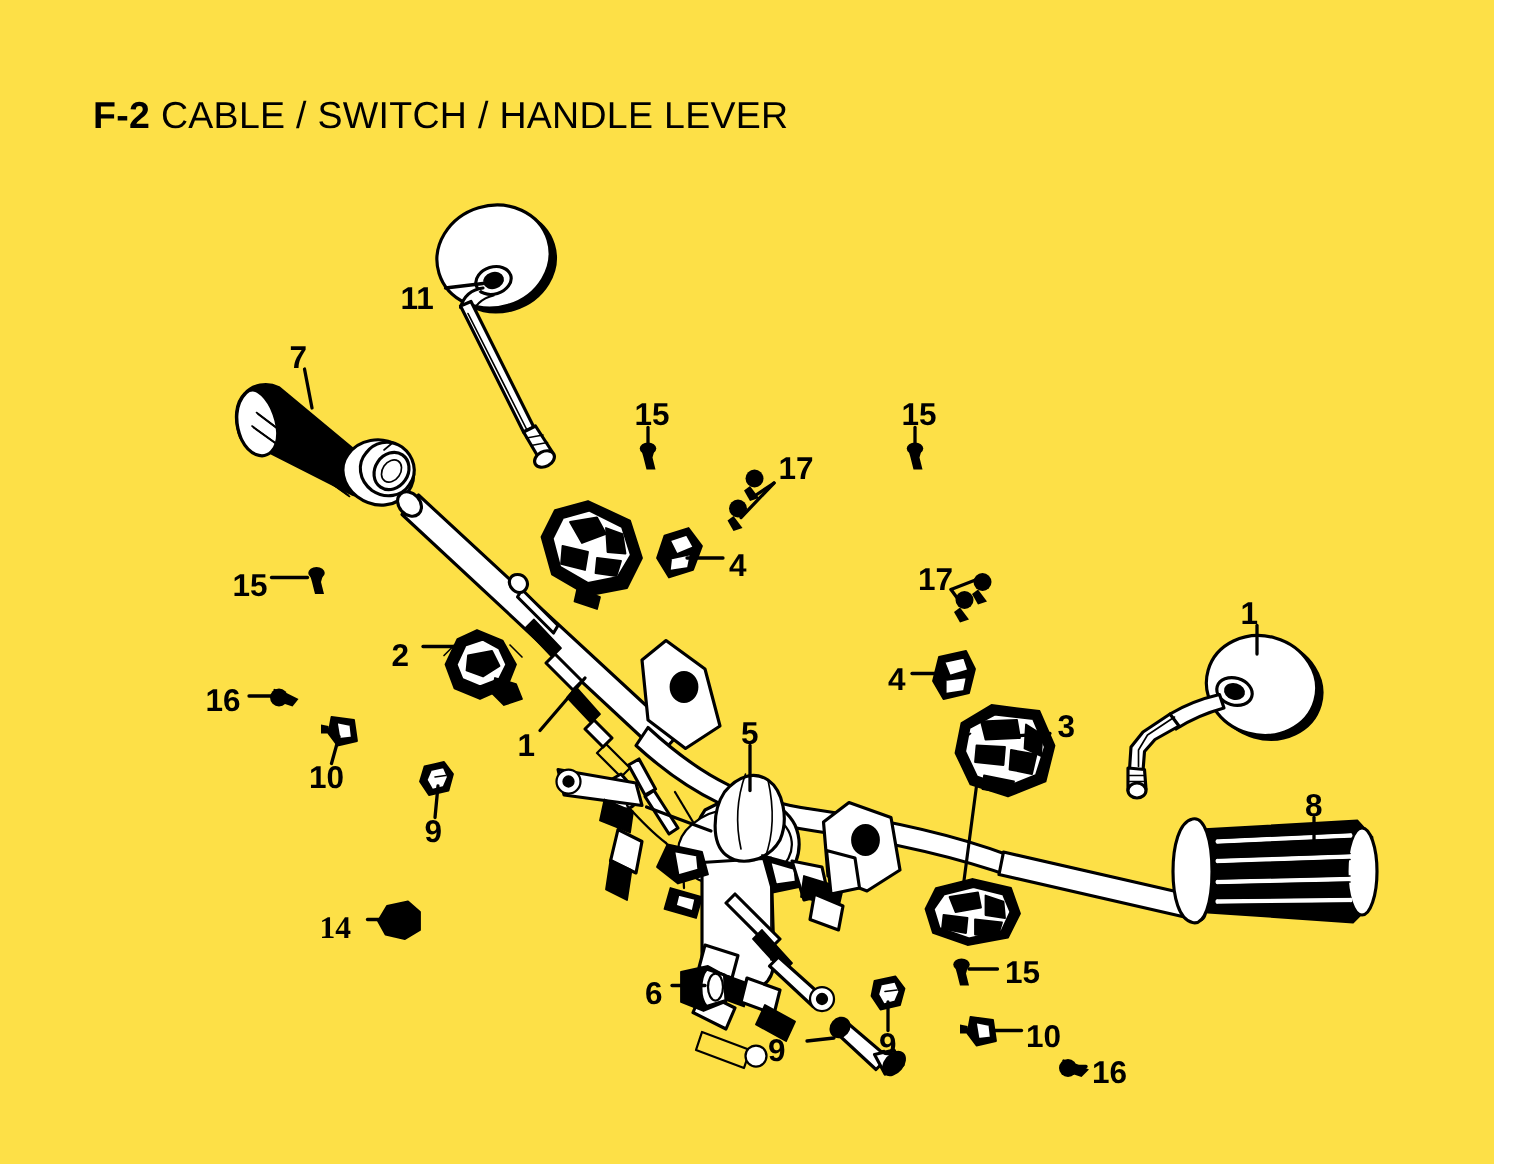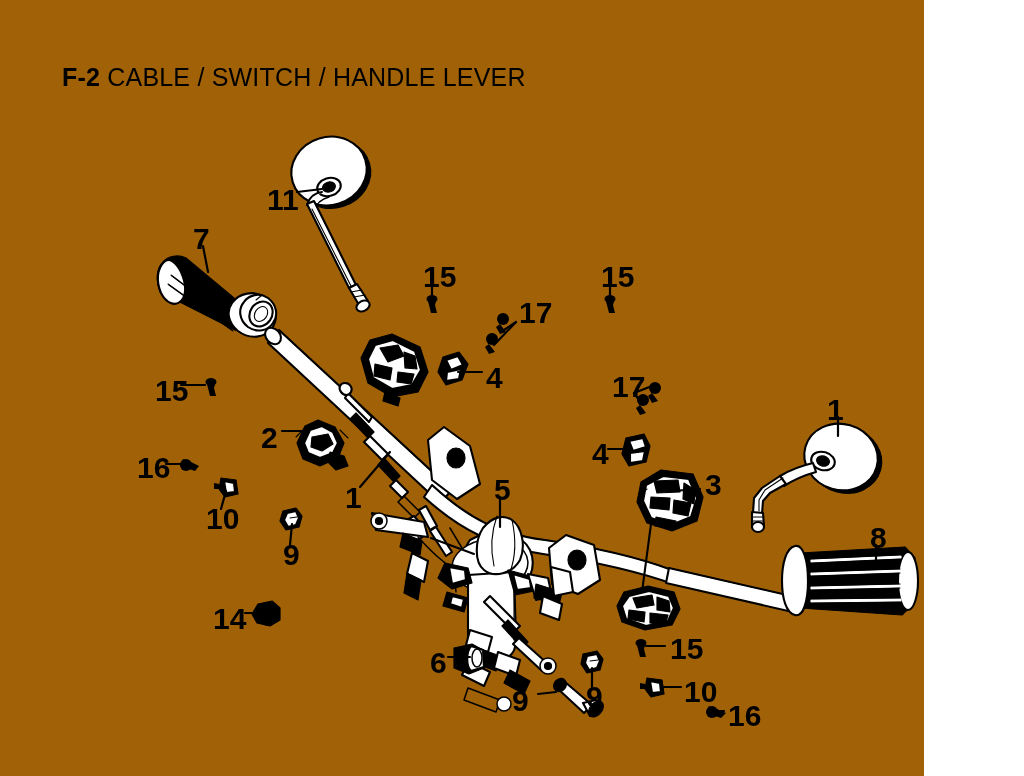--- a/index.html
+++ b/index.html
@@ -20,9 +20,9 @@
   #page {
     position: absolute;
     left: 0; top: 0;
-    width: 924px;
+    width: 996px;
     height: 776px;
-    background: #a16207;
+    background: #fde047;
   }
 
   

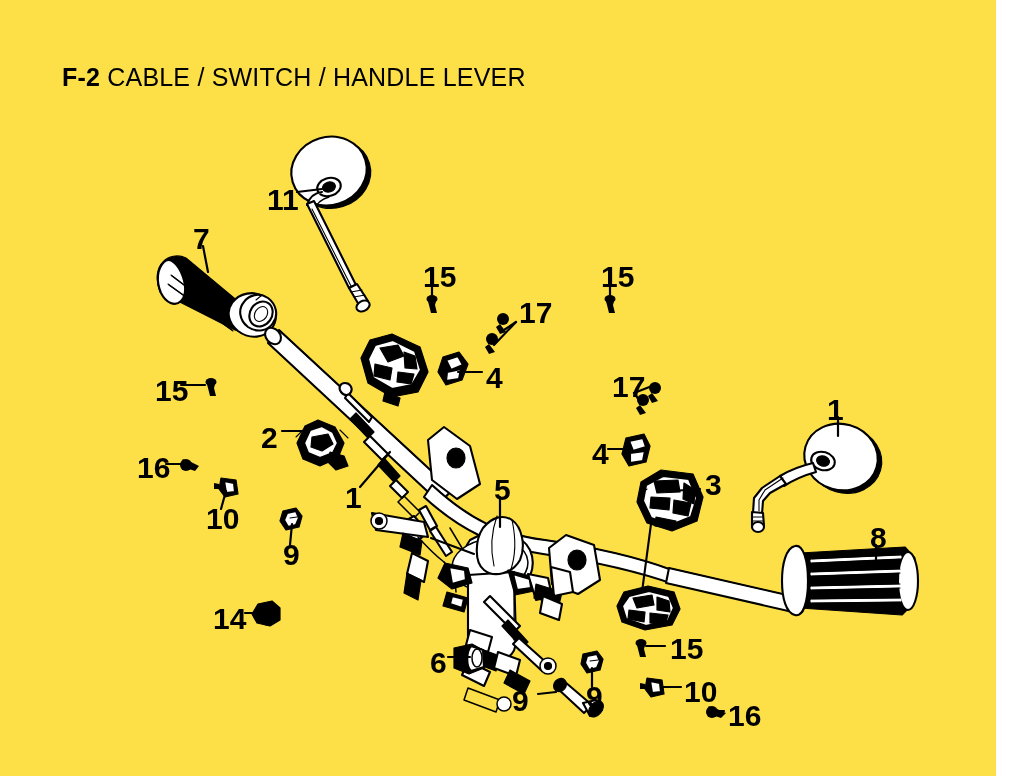--- a/index.html
+++ b/index.html
@@ -55,7 +55,7 @@
   
   .callout-label {
     position: absolute;
-    font-size: 30px;
+    font-size: 21px;
     font-weight: bold;
     line-height: 23px;
     color: #000;

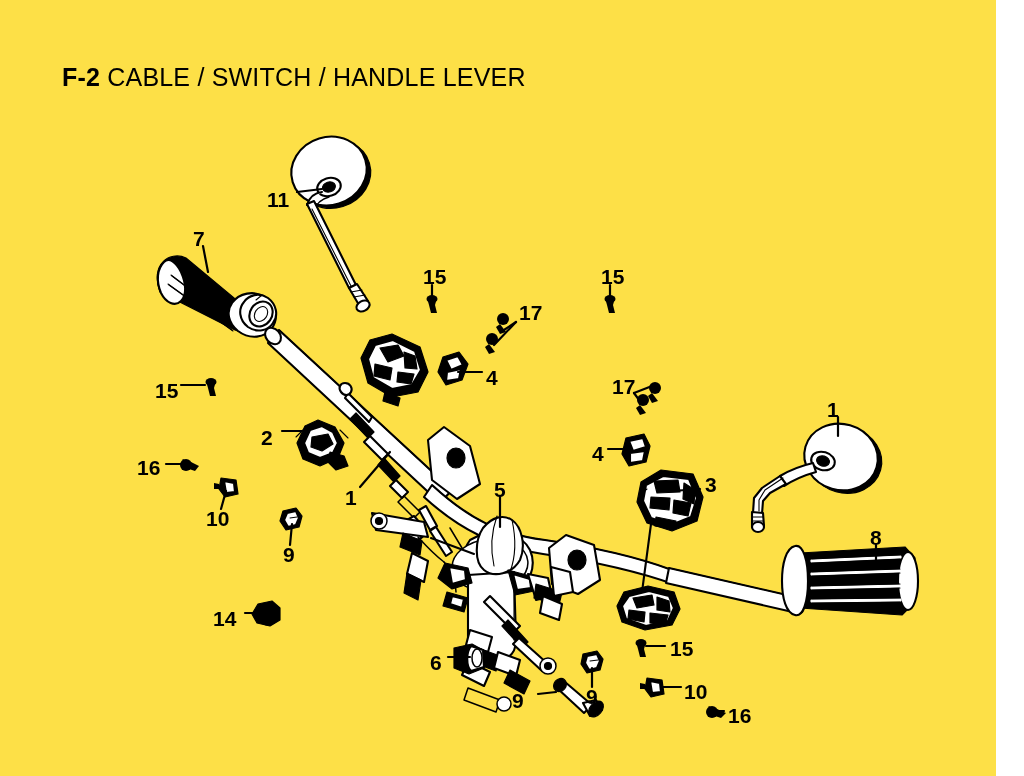--- a/index.html
+++ b/index.html
@@ -458,7 +458,7 @@
     <span class="callout-label" style="left:267px; top:188px;">11</span>
     <span class="callout-label" style="left:827px; top:398px;">1</span>
     <span class="callout-label" style="left:512px; top:689px;">9</span>
-    <span class="callout-label" style="left:213px; top:607px;">14</span>
+    <span class="callout-label" style="left:213px; top:607px;font-family:Liberation Serif, serif;">14</span>
     <span class="callout-label" style="left:155px; top:379px;">15</span>
     <span class="callout-label" style="left:423px; top:265px;">15</span>
     <span class="callout-label" style="left:601px; top:265px;">15</span>

